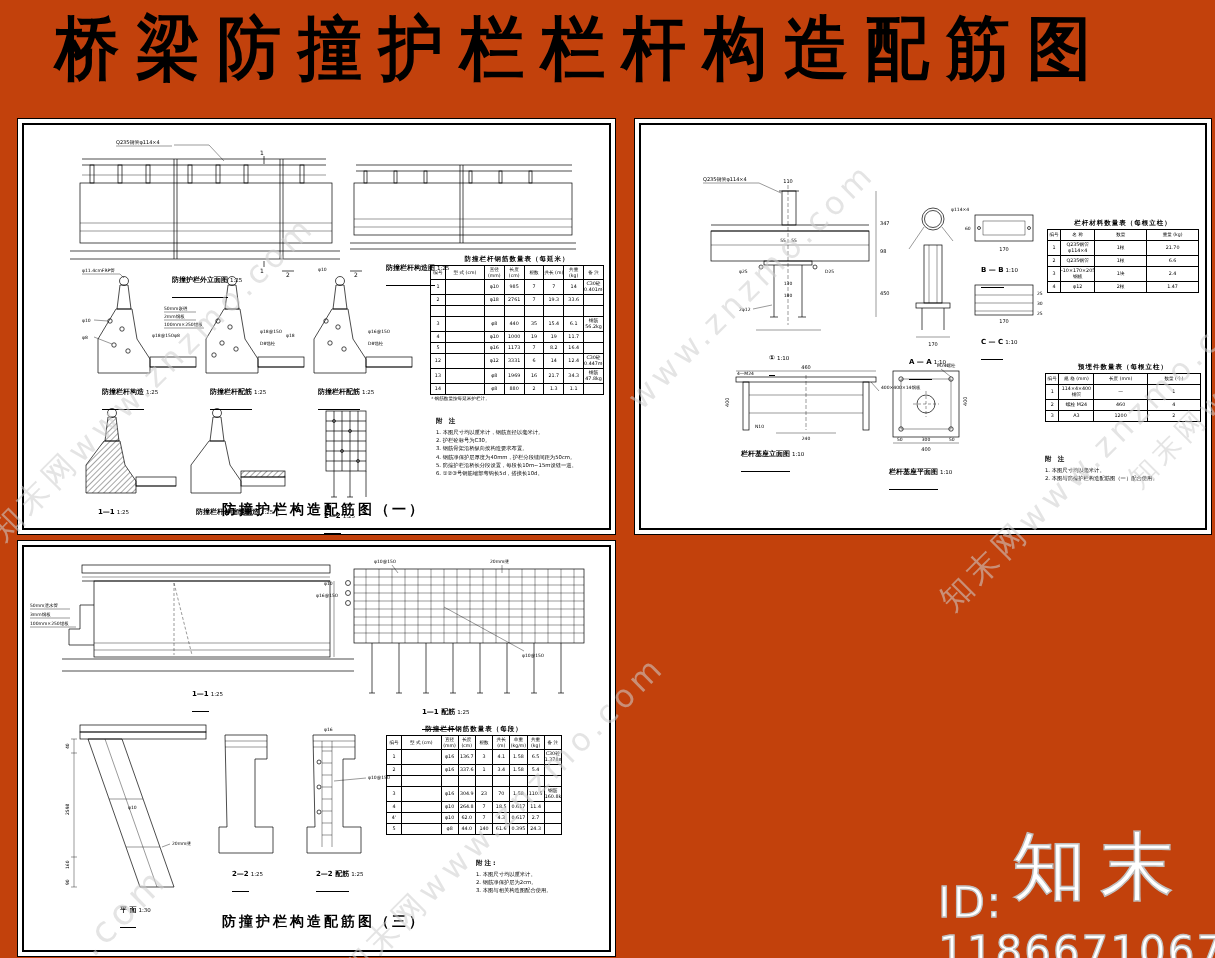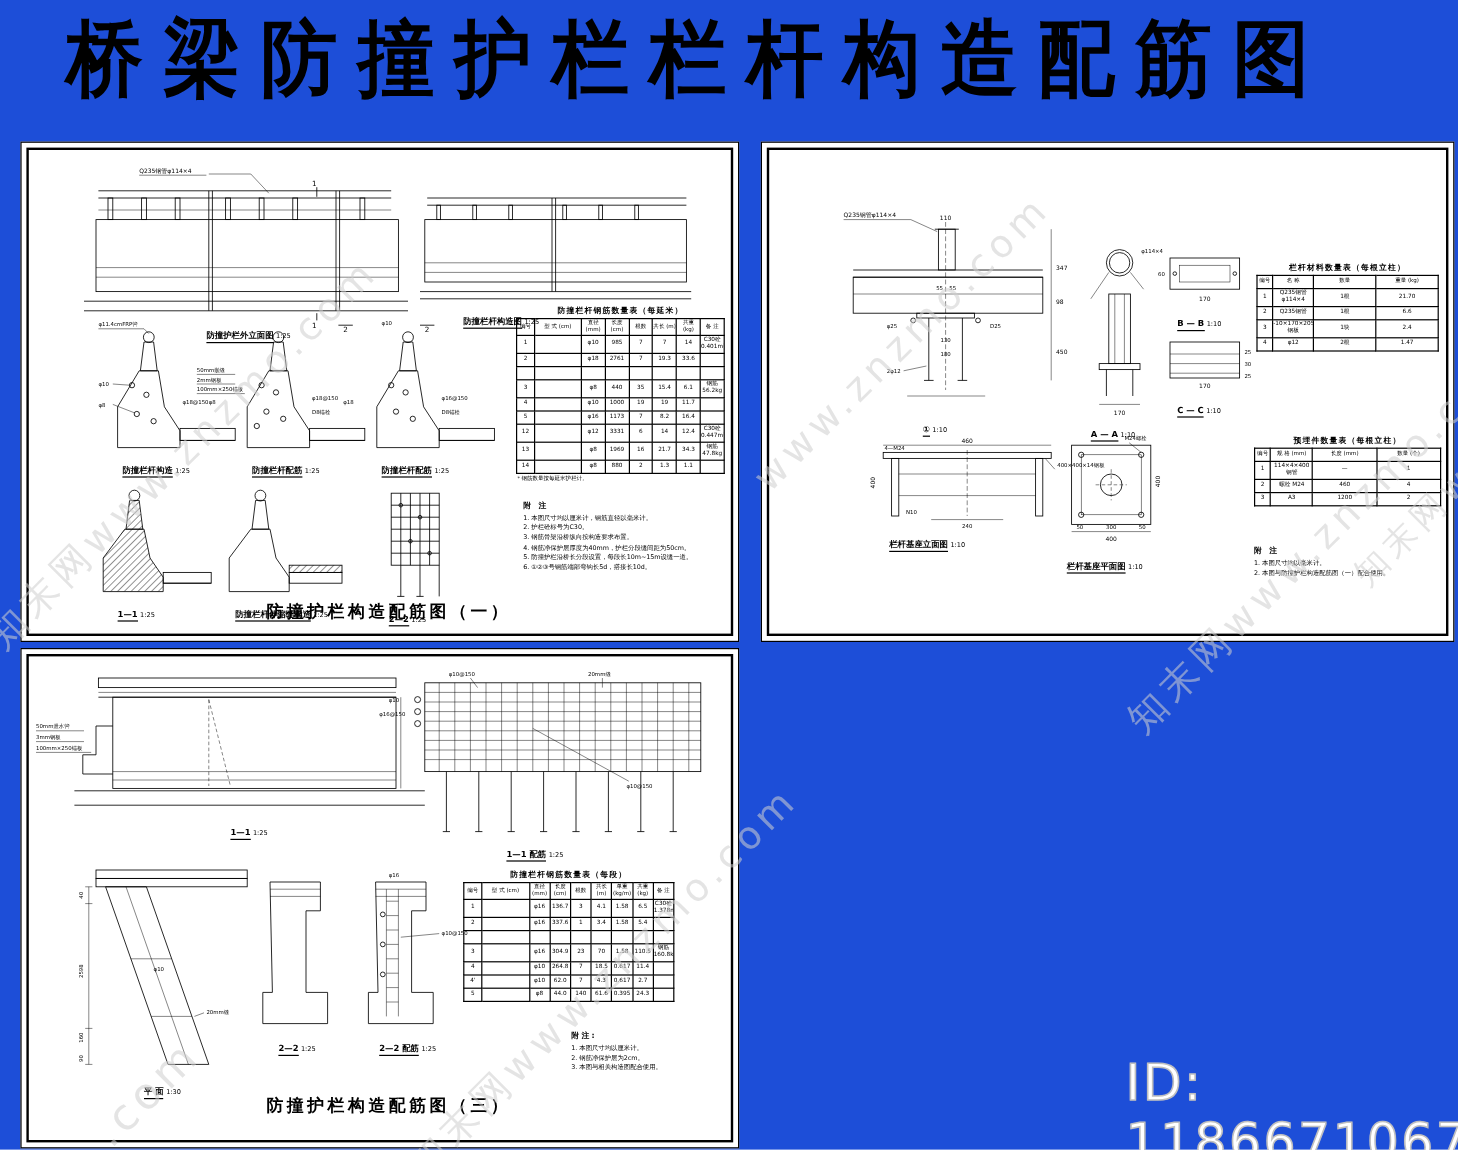--- a/index.html
+++ b/index.html
@@ -4,7 +4,7 @@
 <style>
   html,body{margin:0;padding:0;width:1215px;height:958px;background:#fff;overflow:hidden;
     font-family:"DejaVu Sans",sans-serif;color:#000;}
-  .stage{position:absolute;left:0;top:0;width:1215px;height:958px;background:#1d4ed8;}
+  .stage{position:absolute;left:0;top:0;width:1215px;height:958px;background:#c2410c;}
 
   
   .main-title{position:absolute;left:55px;top:2px;width:1110px;font-family:"DejaVu Serif",serif;

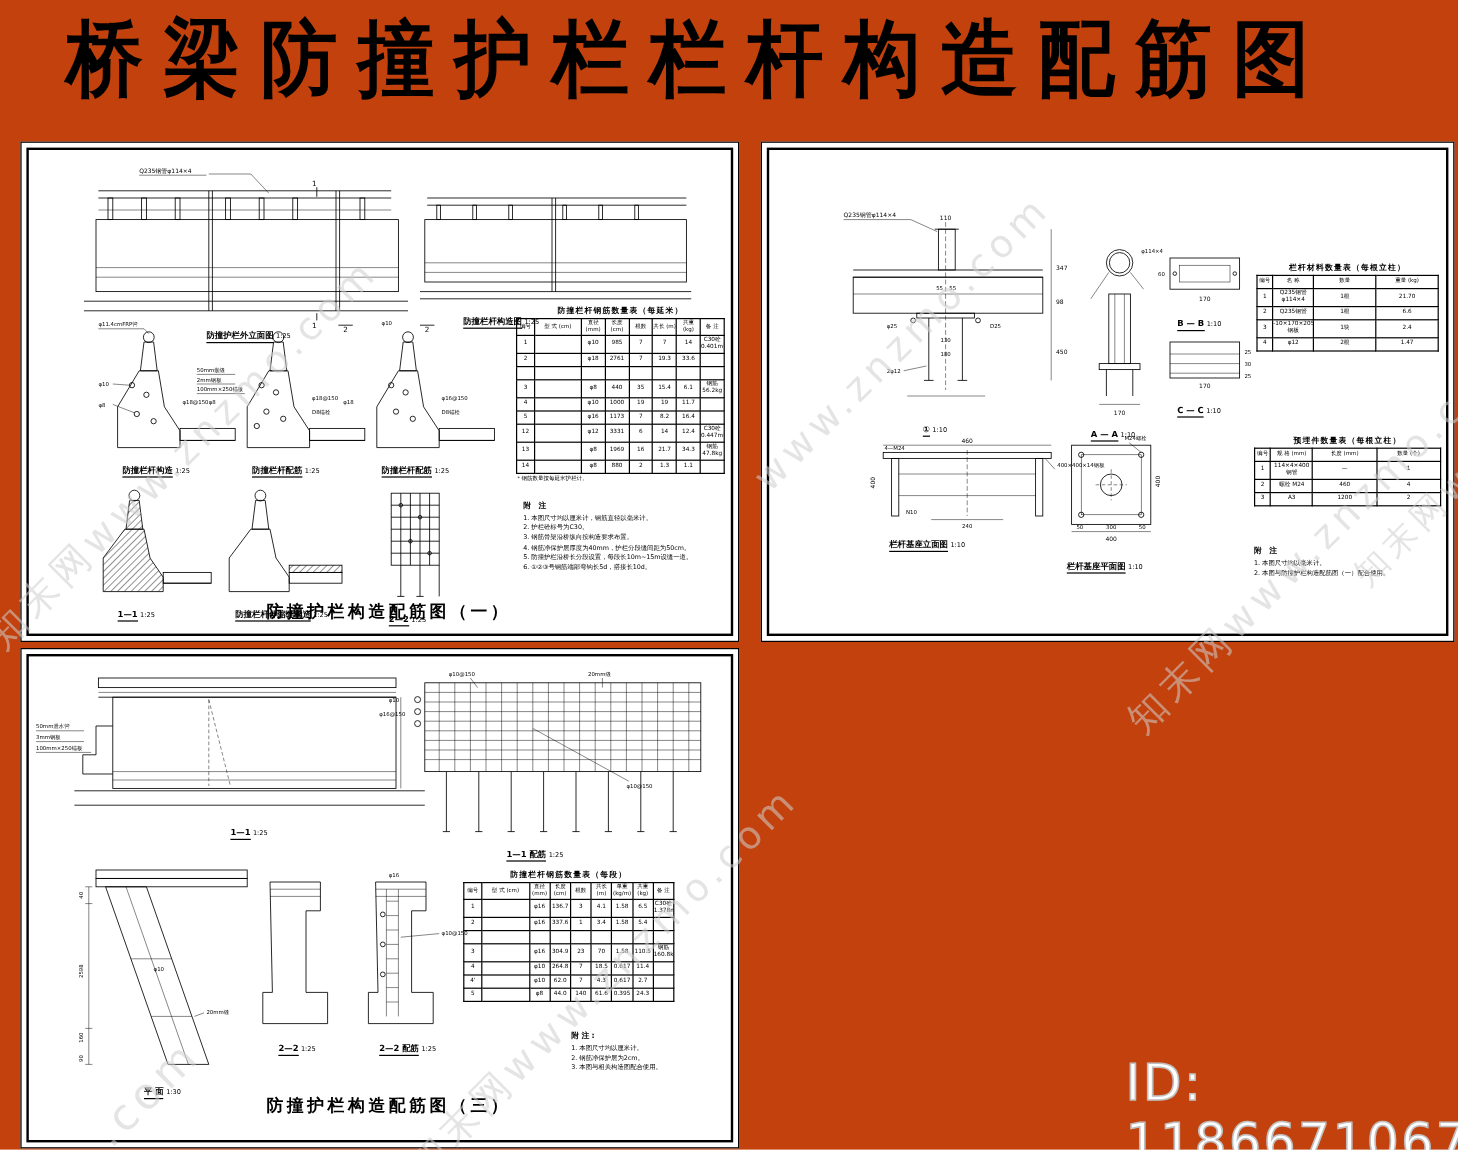--- a/index.html
+++ b/index.html
@@ -41,7 +41,7 @@
 
   
   .figcap{position:absolute;white-space:nowrap;z-index:2;}
-  .figcap .nm{font-size:7px;font-weight:bold;border-bottom:1.4px solid #000;padding-bottom:1px;}
+  .figcap .nm{font-size:7px;font-weight:bold;border-bottom:1.4px solid #000;padding-bottom:13px;}
   .figcap .sc{font-size:5.5px;margin-left:2px;}
 
   

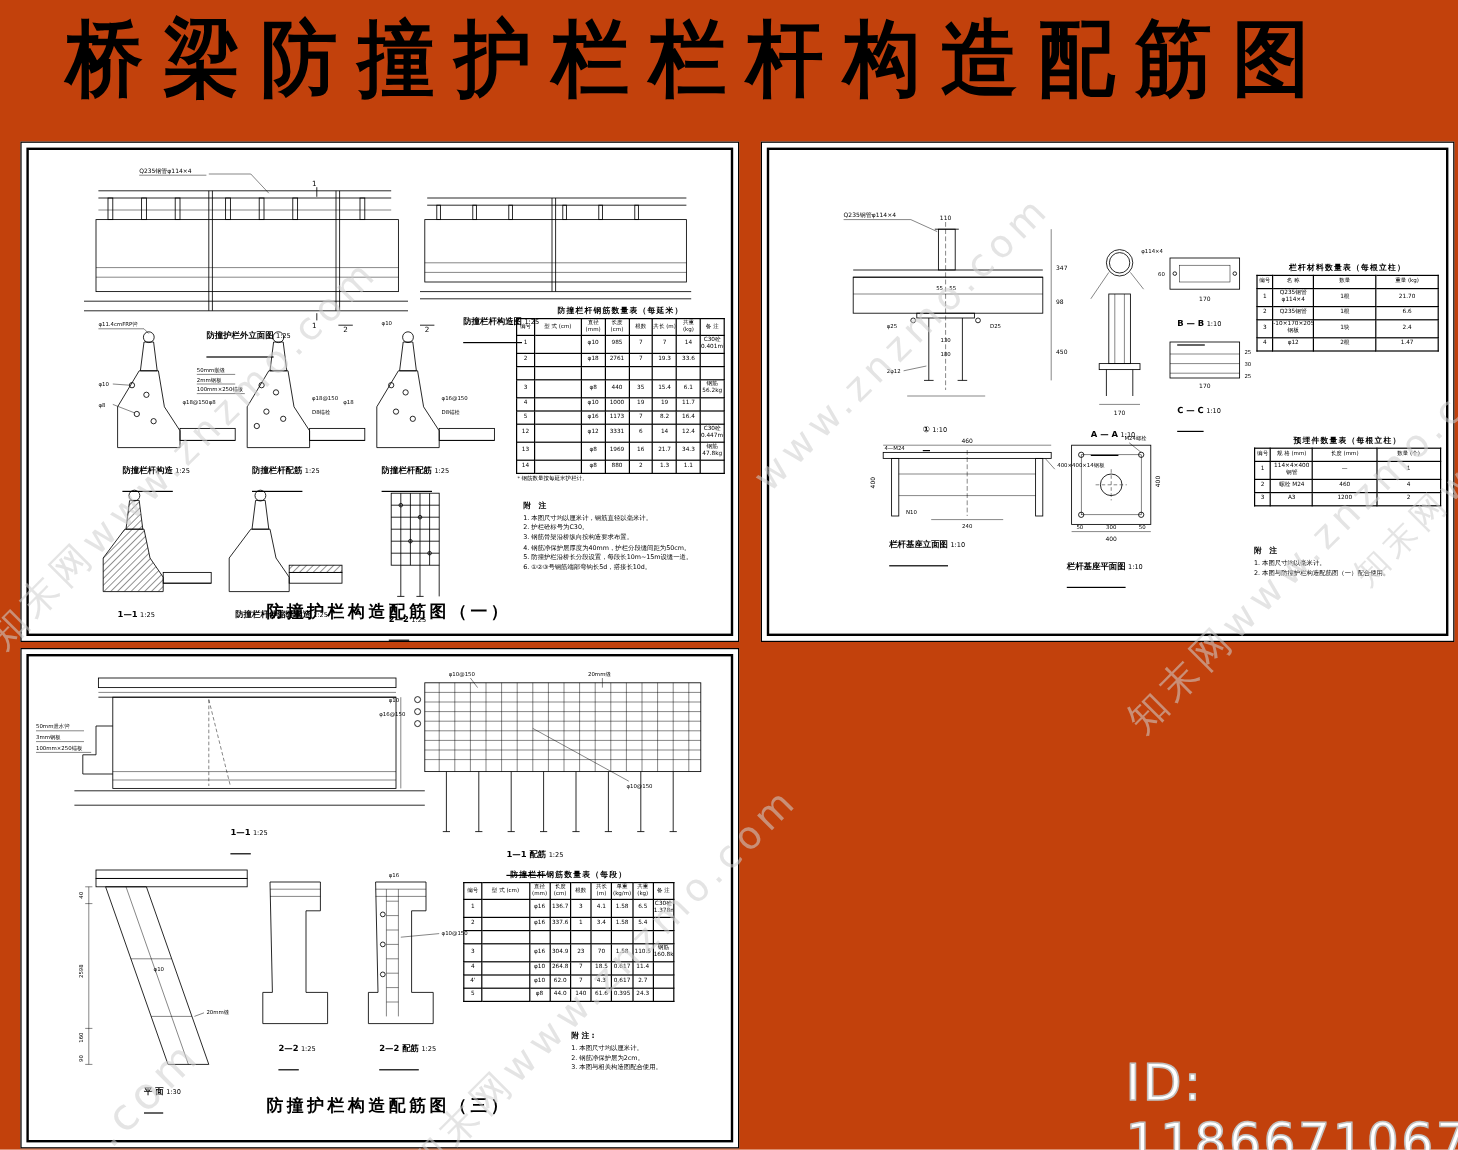--- a/index.html
+++ b/index.html
@@ -77,6 +77,7 @@
   <div class="wm wm5">知末网www.znzmo.com</div>
   <div class="wm wm6">知末网www</div>
 
+  <div class="logo-brand">知末</div>
   <div class="logo-id">ID: 1186671067</div>
 
   <div class="panel p1">

